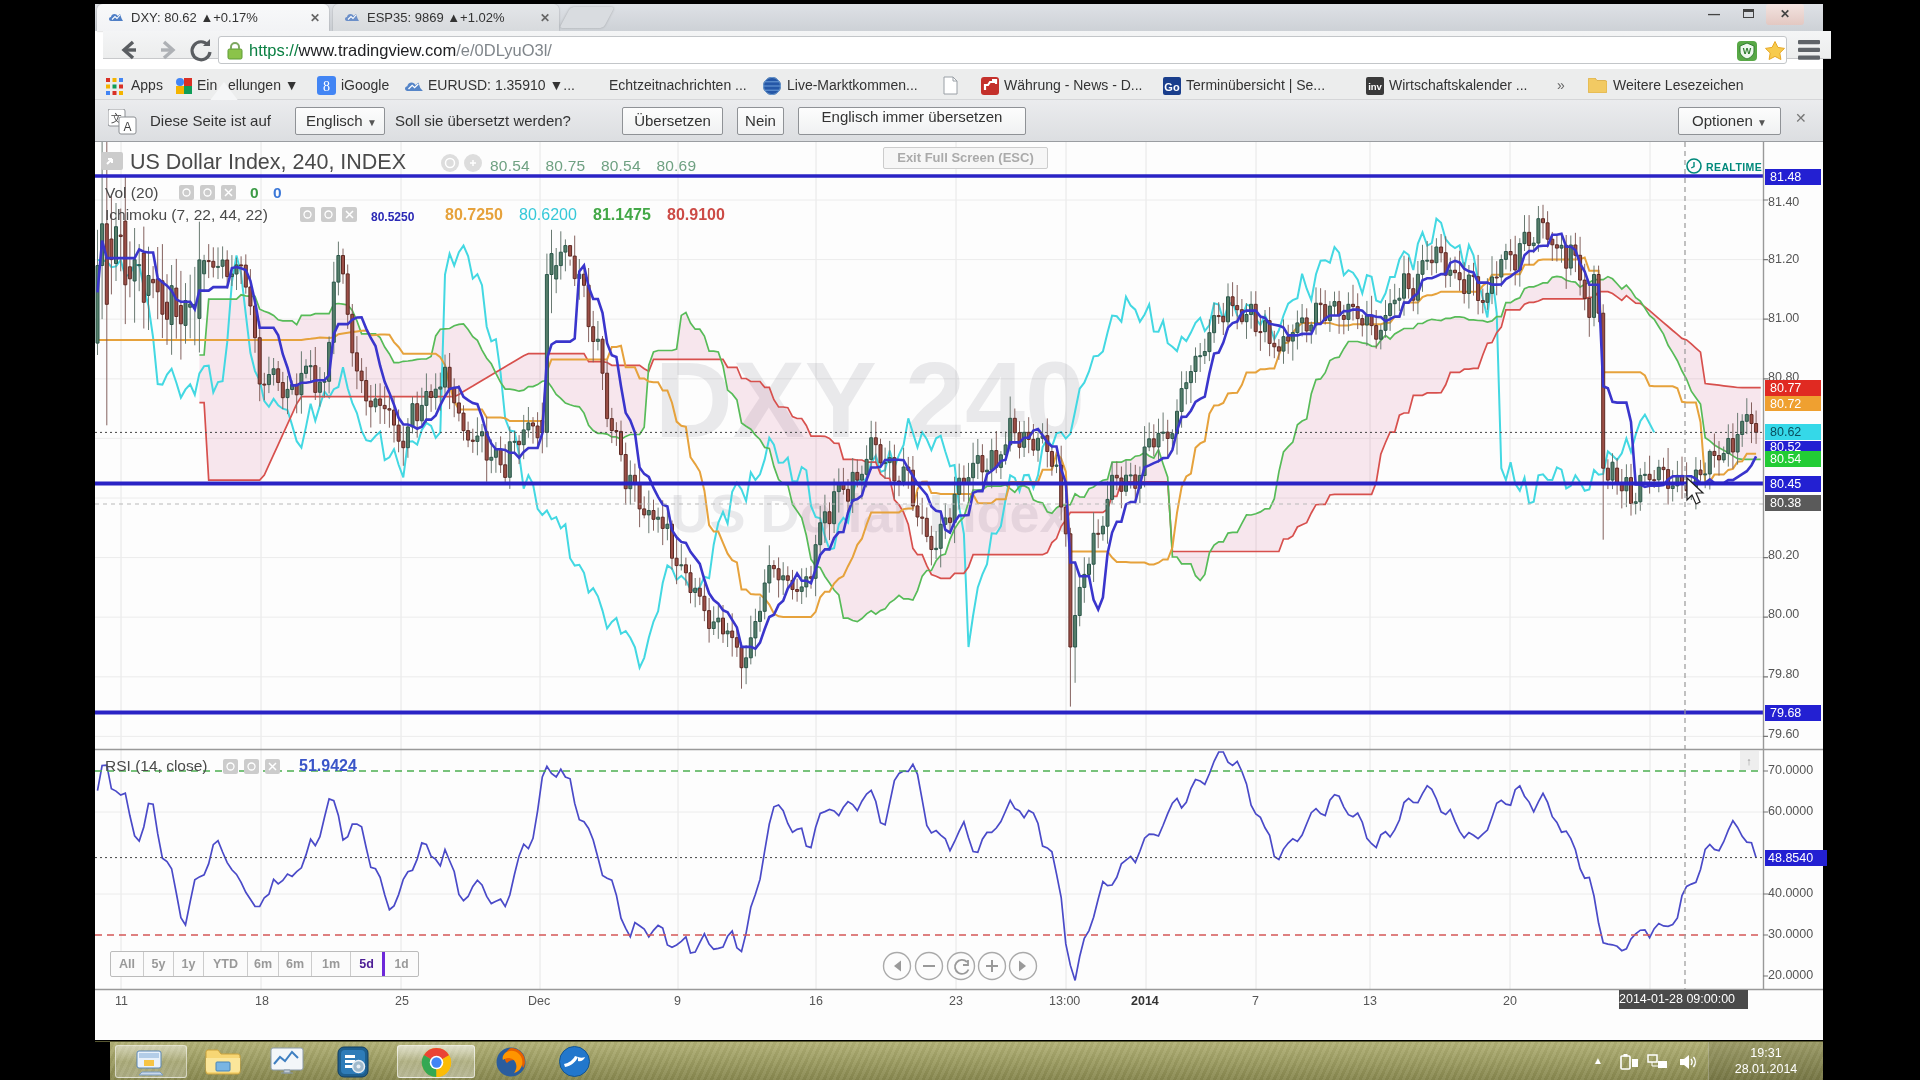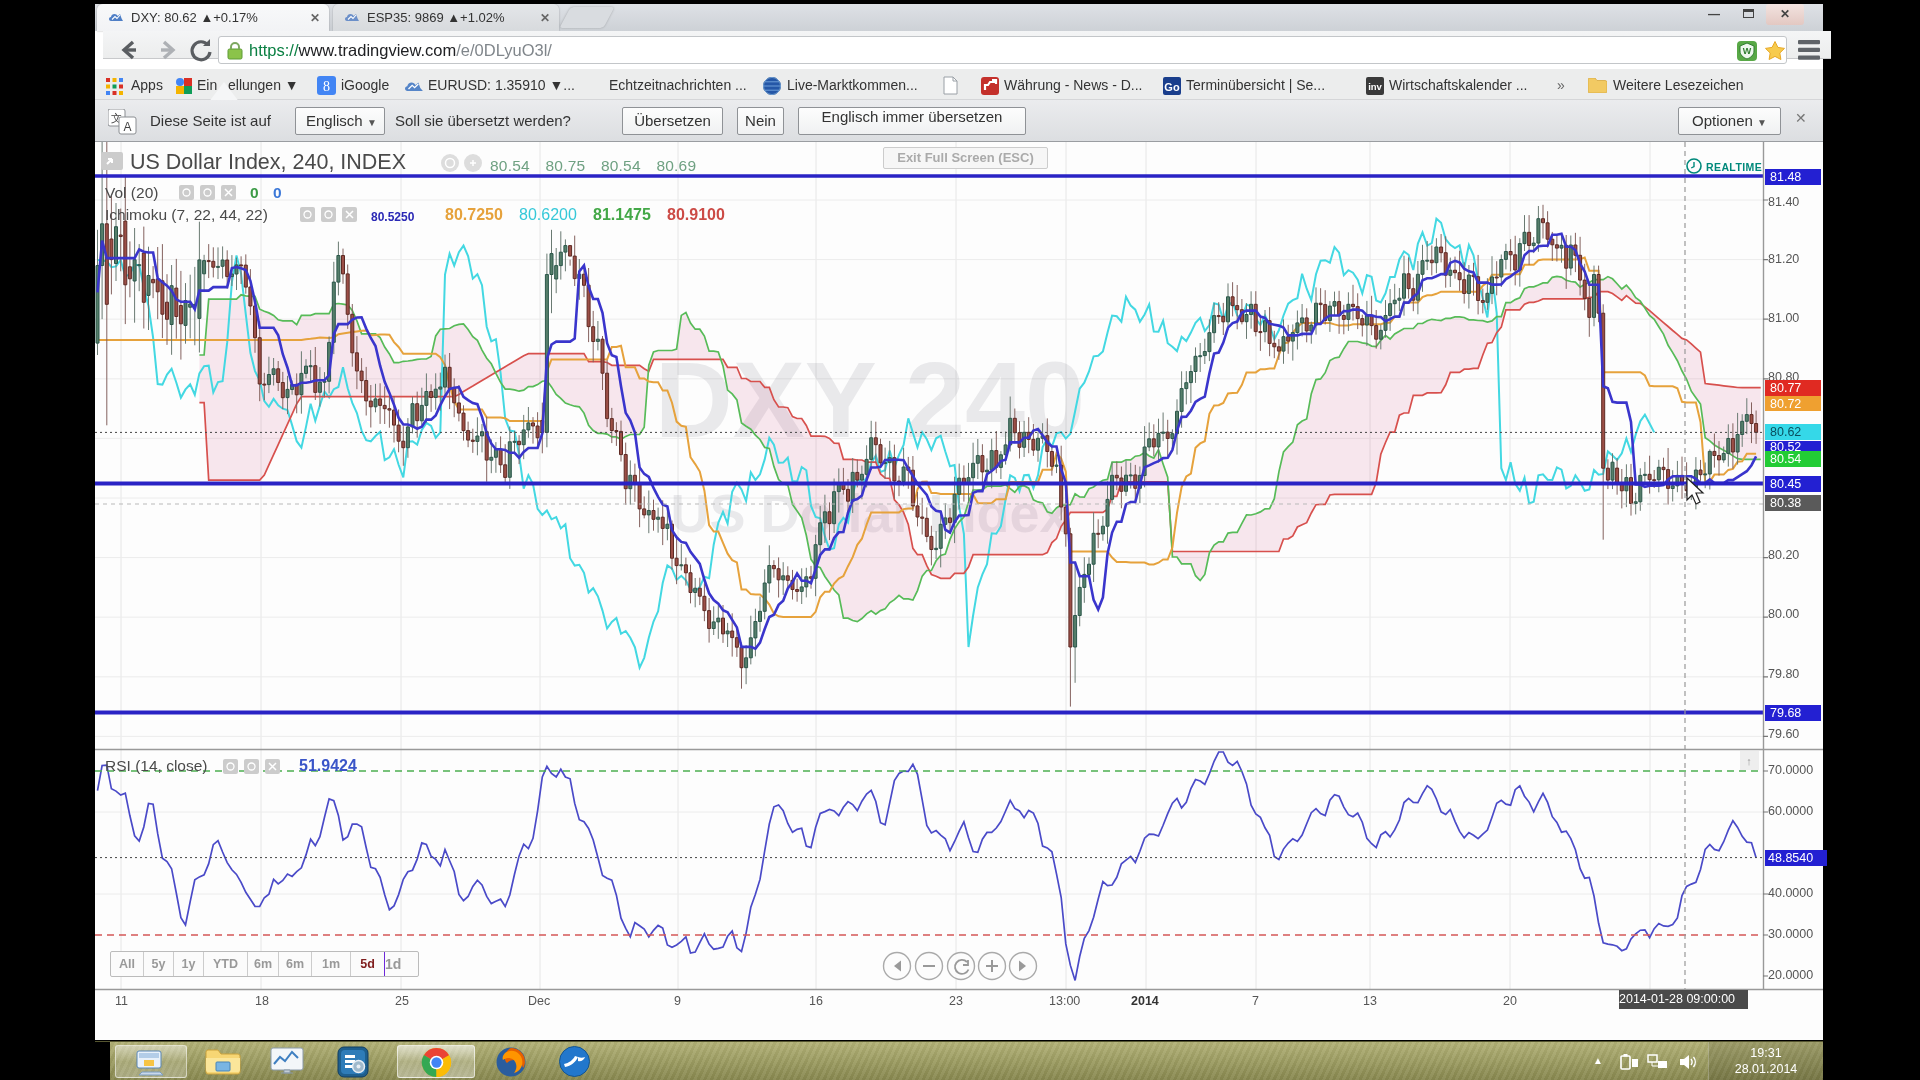--- a/index.html
+++ b/index.html
@@ -341,7 +341,7 @@
 <div style="width:31px;border-right:1px solid #ccc;color:#999;font-weight:bold;font-size:12.5px;text-align:center;line-height:24px">6m</div>
 <div style="width:33px;border-right:1px solid #ccc;color:#999;font-weight:bold;font-size:12.5px;text-align:center;line-height:24px">6m</div>
 <div style="width:39px;border-right:1px solid #ccc;color:#999;font-weight:bold;font-size:12.5px;text-align:center;line-height:24px">1m</div>
-<div style="width:34px;border-right:1px solid #6d28d9;color:#7f1d1d;font-weight:bold;font-size:12.5px;text-align:center;line-height:24px">5d</div>
+<div style="width:34px;border-right:3px solid #6d28d9;color:#4c1d95;font-weight:bold;font-size:12.5px;text-align:center;line-height:24px">5d</div>
 <div style="width:33px;color:#999;font-weight:bold;font-size:14px;line-height:24px">1d</div>
 </div>
 

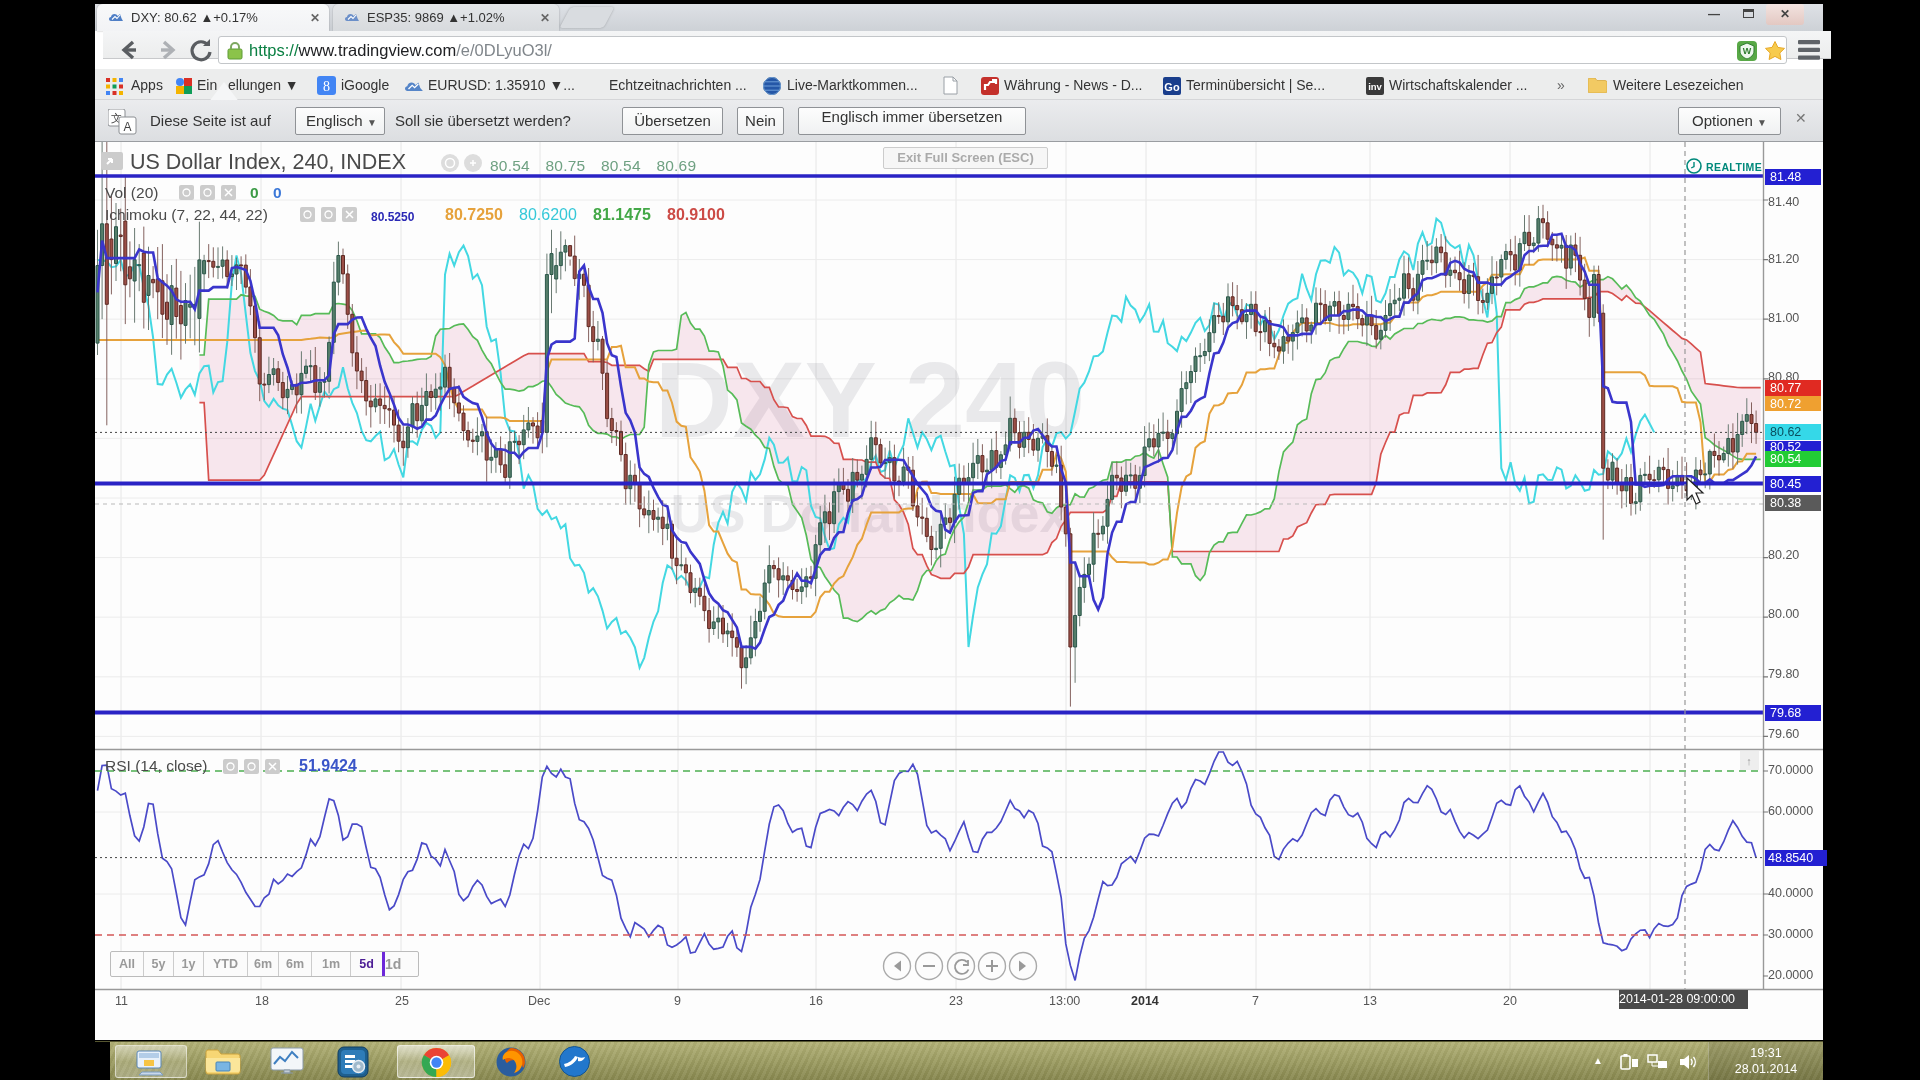--- a/index.html
+++ b/index.html
@@ -342,7 +342,7 @@
 <div style="width:33px;border-right:1px solid #ccc;color:#999;font-weight:bold;font-size:12.5px;text-align:center;line-height:24px">6m</div>
 <div style="width:39px;border-right:1px solid #ccc;color:#999;font-weight:bold;font-size:12.5px;text-align:center;line-height:24px">1m</div>
 <div style="width:34px;border-right:3px solid #6d28d9;color:#4c1d95;font-weight:bold;font-size:12.5px;text-align:center;line-height:24px">5d</div>
-<div style="width:33px;color:#999;font-weight:bold;font-size:14px;line-height:24px">1d</div>
+<div style="width:33px;color:#999;font-weight:bold;font-size:12px;text-align:center;line-height:24px">1d</div>
 </div>
 
 <svg width="160" height="32" viewBox="0 0 160 32" style="position:absolute;left:786px;top:808px">

